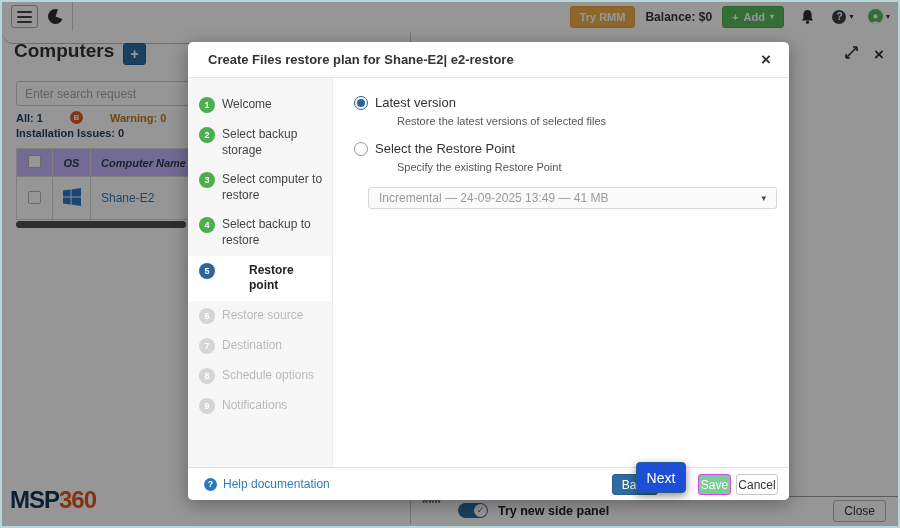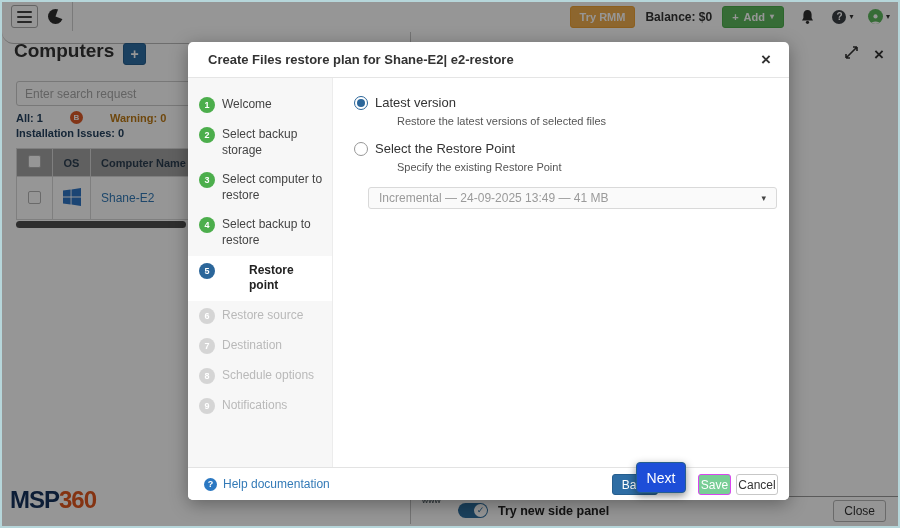--- a/index.html
+++ b/index.html
@@ -52,7 +52,7 @@
   .table { position: absolute; left: 14px; top: 146px; width: 420px; border-collapse: collapse;
     font-size: 11px; }
   .table th, .table td { border: 1px solid #d8d8d8; }
-  .table th { background: #a3a3a3; color: #2c3e50; font-weight: bold; height: 28px; }
+  .table th { background: #c4b5fd; color: #2c3e50; font-weight: bold; height: 28px; font-style: italic; }
   .table td { height: 43px; background: #fff; }
   .col-chk { width: 36px; text-align: center; }
   .col-os { width: 38px; text-align: center; }

